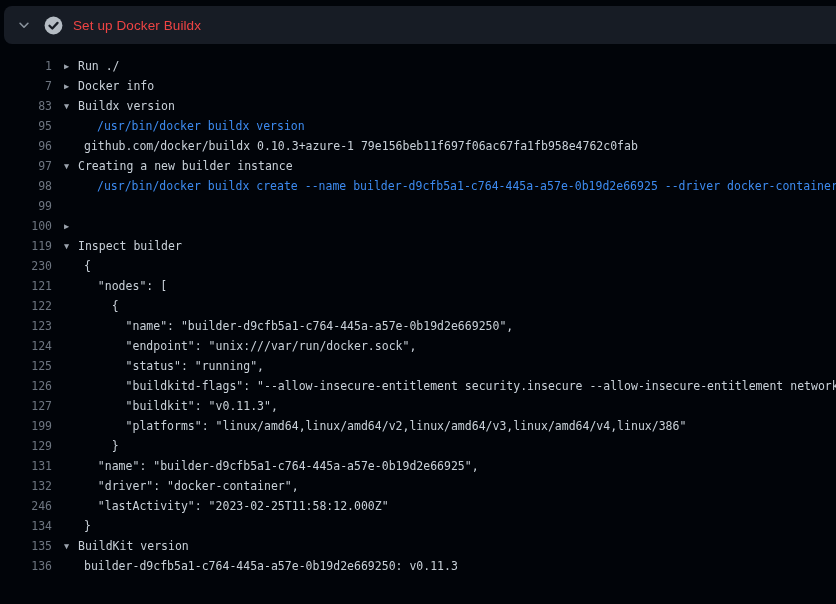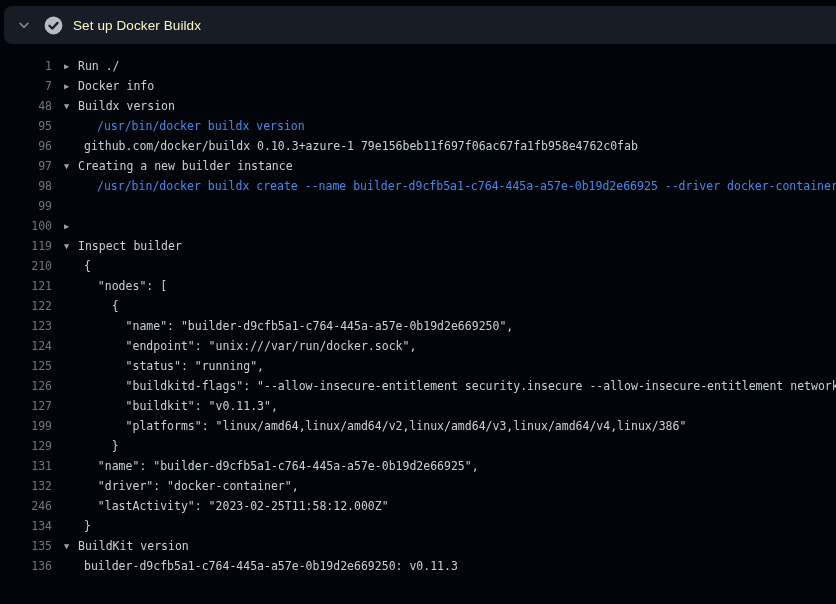--- a/index.html
+++ b/index.html
@@ -24,7 +24,7 @@
     margin-left: 10px;
     font-family: "Liberation Sans", "DejaVu Sans", sans-serif;
     font-size: 13.5px; font-weight: 500;
-    color: #fef9c3;
+    color: #ef4444;
     letter-spacing: 0.1px;
   }
   .log-area { position: absolute; top: 56px; left: 0; width: 836px; }

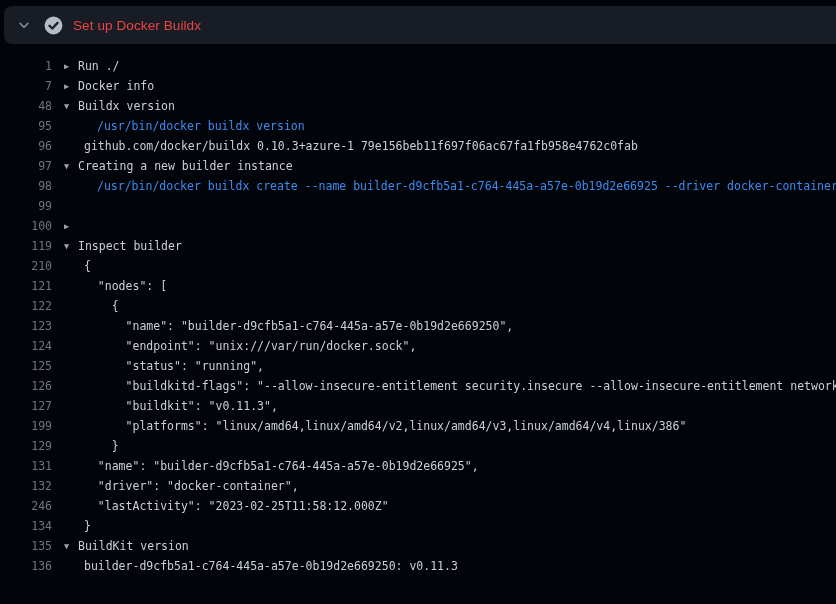--- a/index.html
+++ b/index.html
@@ -73,7 +73,7 @@
     <span class="line-text">Docker info</span>
   </div>
     <div class="log-line group-expanded">
-    <span class="gutter">48</span>
+    <span class="gutter">83</span>
     <span class="arrow">▼</span>
     <span class="line-text">Buildx version</span>
   </div>

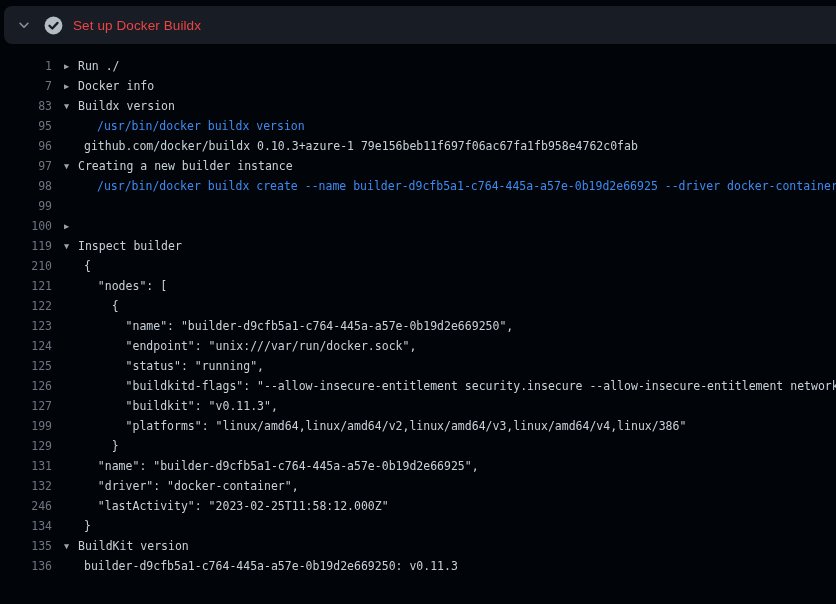--- a/index.html
+++ b/index.html
@@ -111,7 +111,7 @@
     <span class="line-text">Inspect builder</span>
   </div>
     <div class="log-line output">
-    <span class="gutter">210</span>
+    <span class="gutter">230</span>
     <span class="arrow"></span>
     <span class="line-text">{</span>
   </div>

